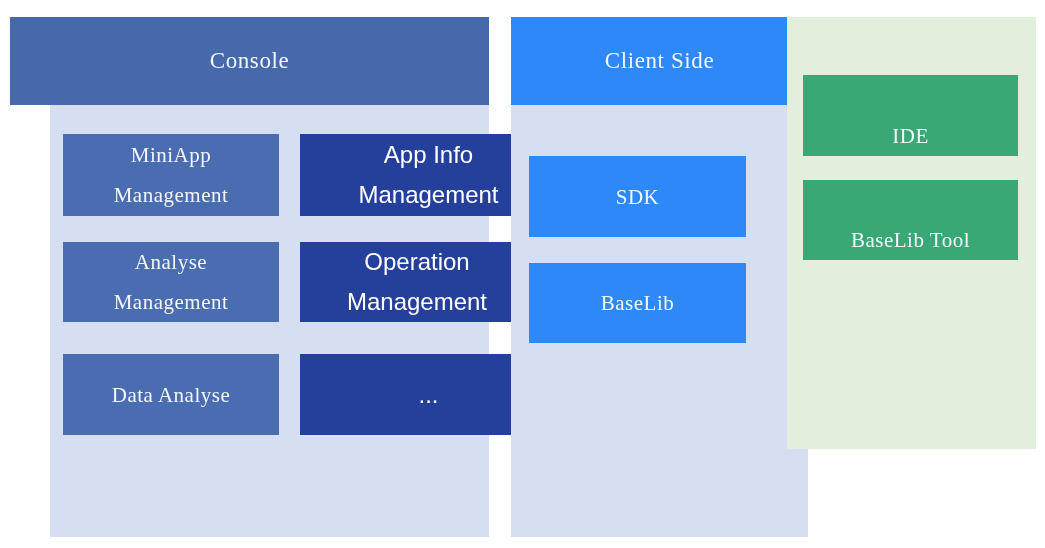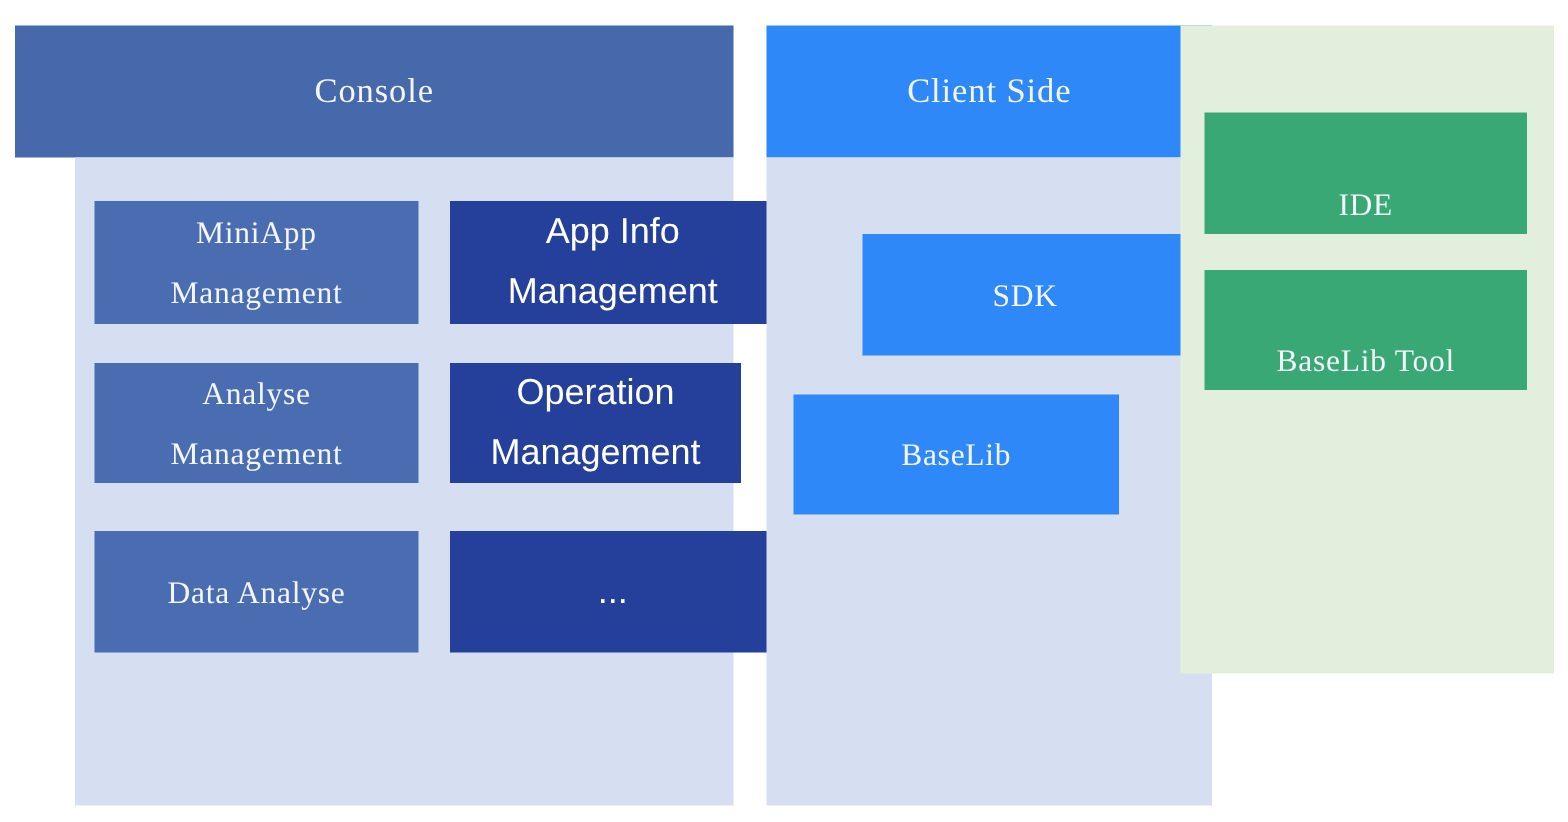--- a/index.html
+++ b/index.html
@@ -57,7 +57,7 @@
   }
 
   .bg-medium { background: var(--console-item, #4a6db2); }
-  .bg-dark   { background: var(--console-item-dark, #25409a); }
+  .bg-dark   { background: var(--console-item-dark, #25409a); padding-left: 20px; }
   .bg-bright { background: var(--client-item, #2f88f8); }
   .bg-green  { background: var(--developer-item, #3aa875); justify-content: flex-end; }
 

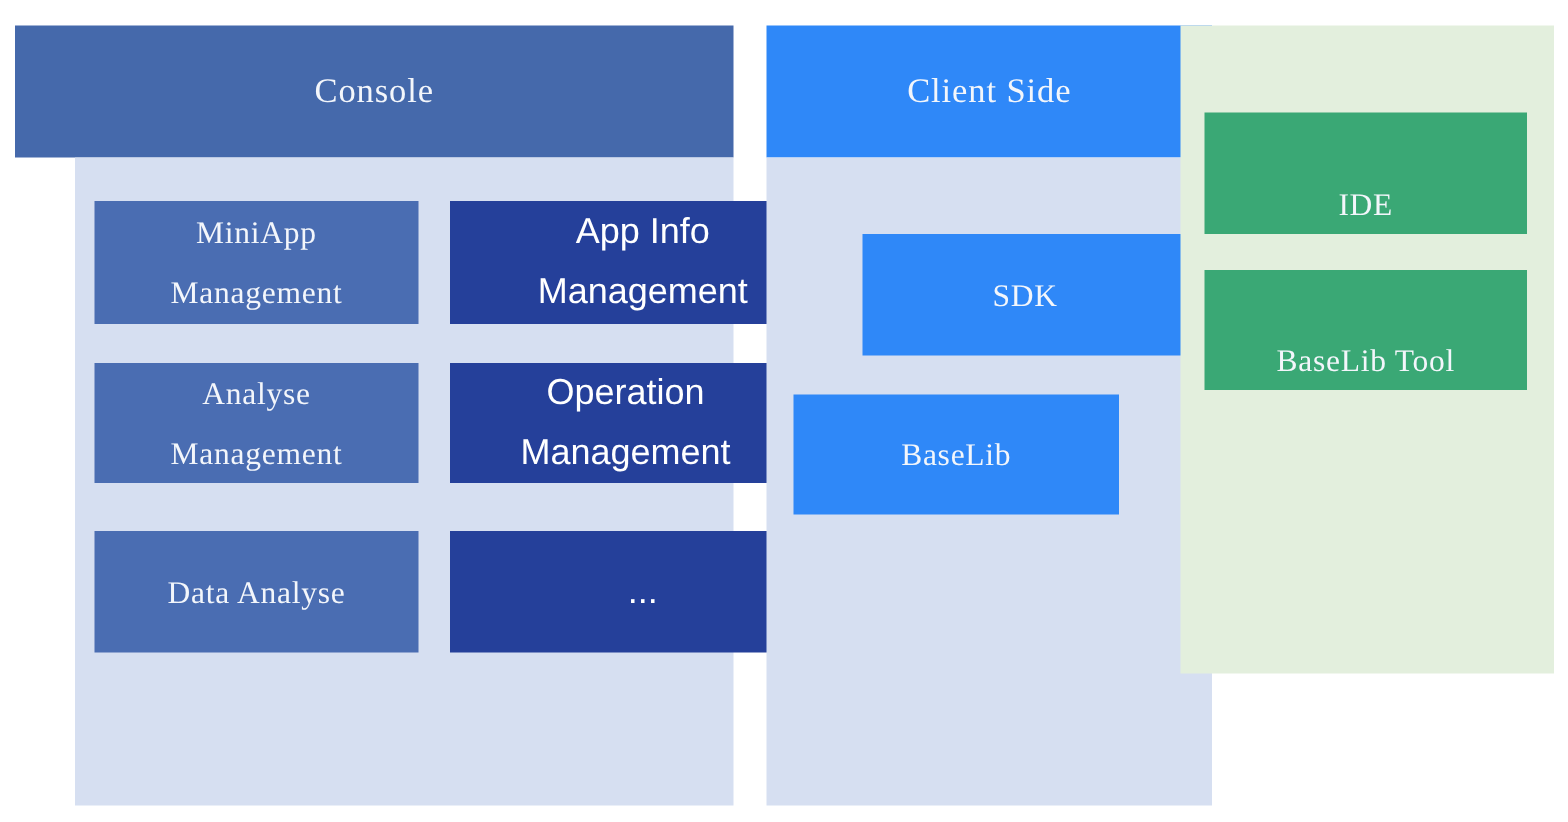--- a/index.html
+++ b/index.html
@@ -70,7 +70,7 @@
   .c-r3r { left: 250px; top: 249px; width: 217px; height: 81px; }
 
   
-  .cl-sdk     { left: 18px; top: 51px;  width: 217px; height: 81px; margin-left: 46px; }
+  .cl-sdk     { left: 18px; top: 51px;  width: 217px; height: 81px; }
   .cl-baselib { left: 18px; top: 158px; width: 217px; height: 80px; }
 
   

